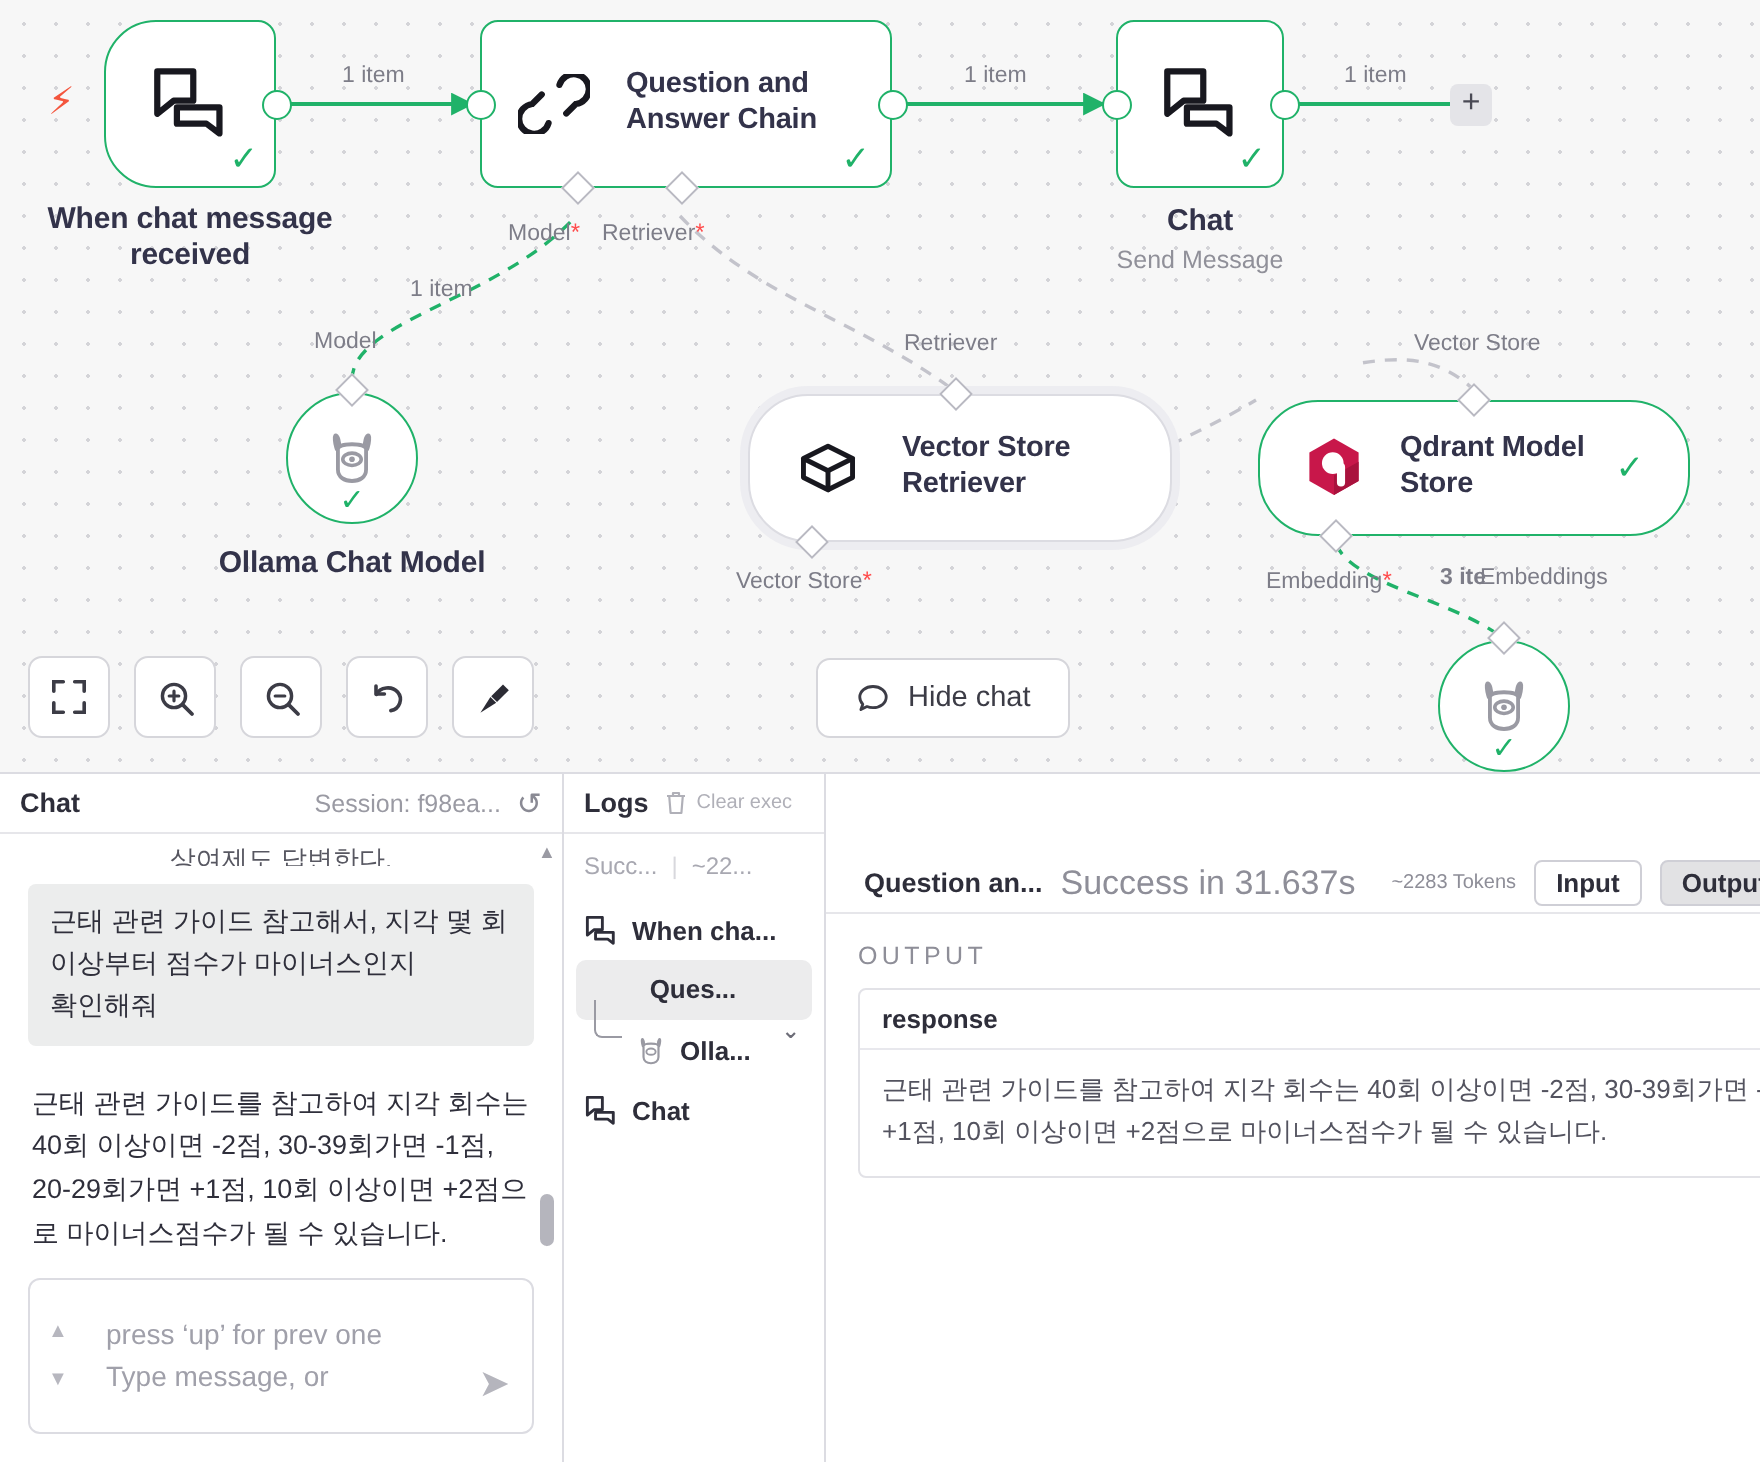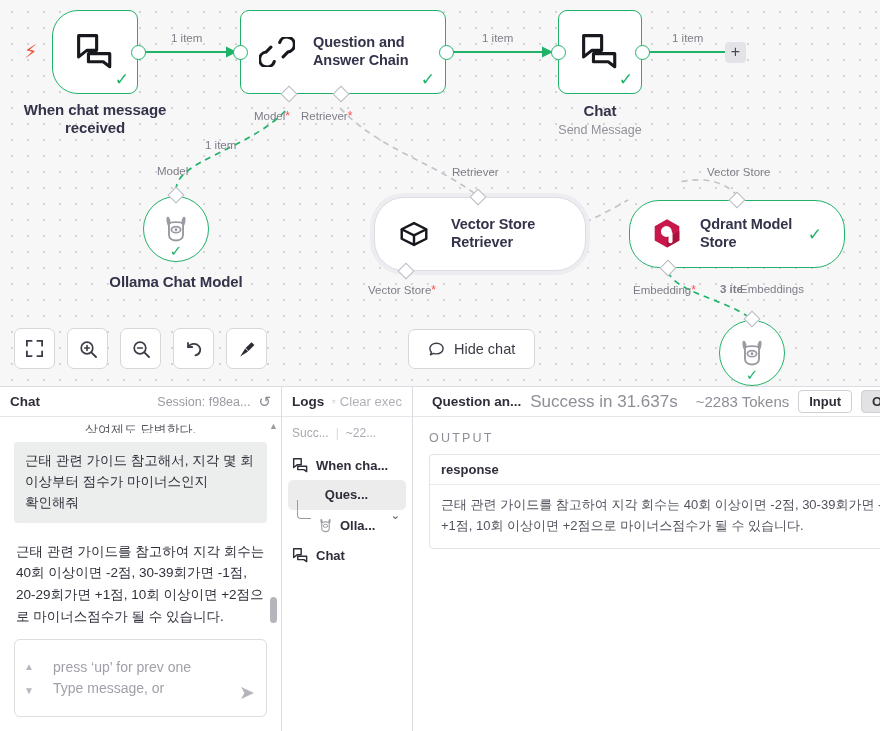--- a/index.html
+++ b/index.html
@@ -155,7 +155,7 @@
 
   
   #logs-pane { width: 131px; border-right: 1px solid #dcdce2; display: flex; flex-direction: column; background:#fff; }
-  #clear-exec { font-size: 13px; color: #b0b0b8; display: flex; align-items: center; gap: 4px; white-space: nowrap; overflow: hidden; }
+  #clear-exec { font-size: 10px; color: #b0b0b8; display: flex; align-items: center; gap: 4px; white-space: nowrap; overflow: hidden; }
   #logs-body { flex: 1; padding: 6px 0 0 0; }
   .log-meta { display: flex; align-items: center; gap: 7px; font-size: 12px; color: #a8a8b1; padding: 3px 10px 10px 10px; }
   .log-meta .sep { color: #d8d8dd; }

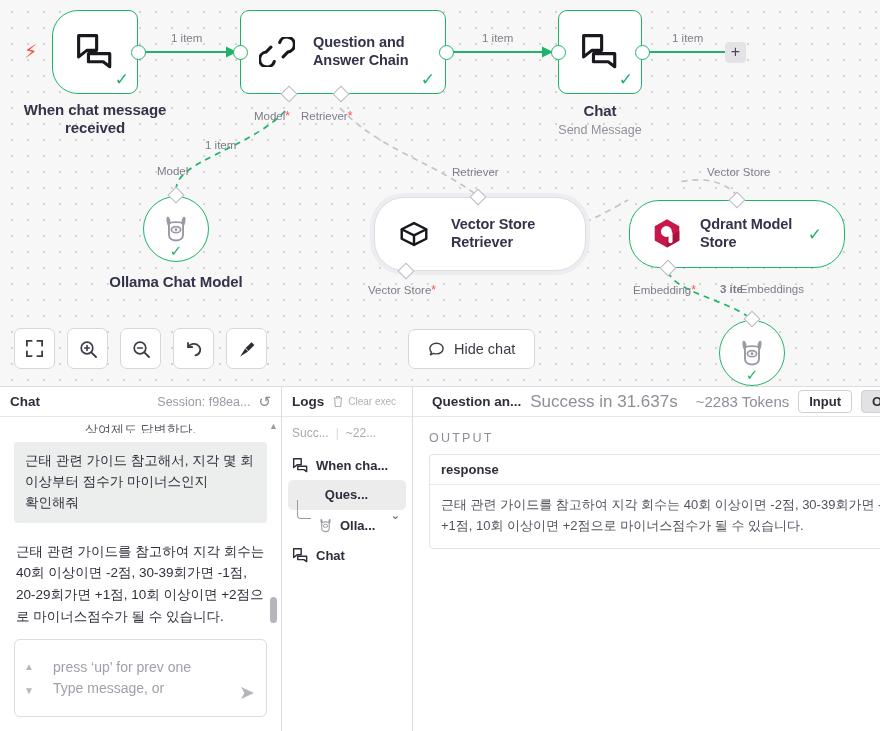--- a/index.html
+++ b/index.html
@@ -175,7 +175,7 @@
 
   
   #output-pane { flex: 1; display: flex; flex-direction: column; background: #fff; min-width:0; }
-  #out-head { gap: 9px; }
+  #out-head { gap: 9px; margin-top: 40px; }
   #out-node-name { font-size: 13.5px; font-weight: 700; color: #2e2e3a; white-space: nowrap; }
   #out-status { font-size: 17px; color: #8e8e98; white-space: nowrap; }
   #out-sep { width: 1px; height: 16px; background: #dcdce2; }

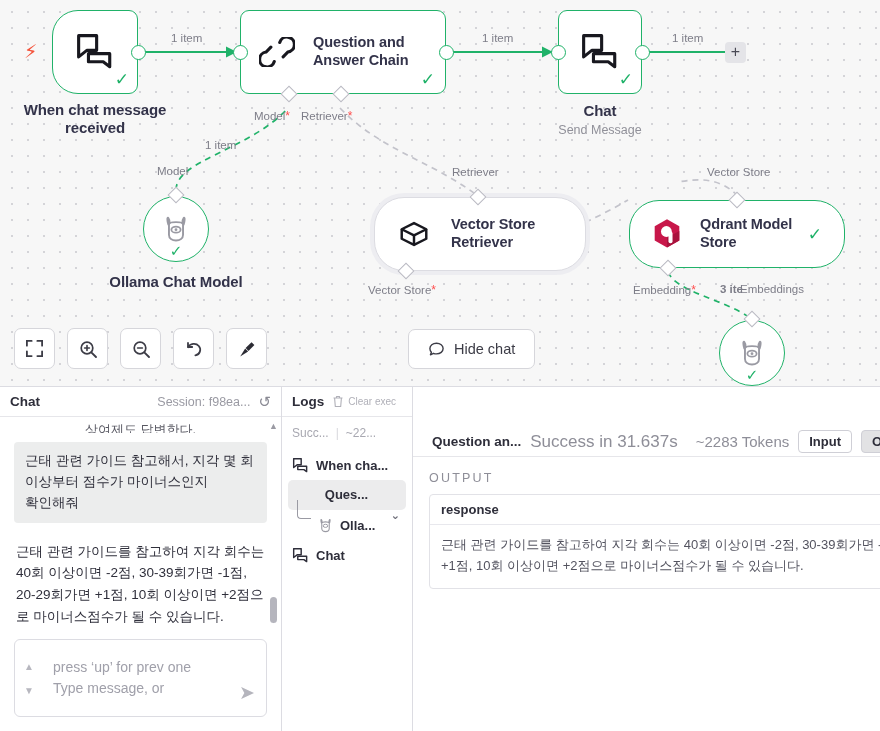--- a/index.html
+++ b/index.html
@@ -179,7 +179,7 @@
   #out-node-name { font-size: 13.5px; font-weight: 700; color: #2e2e3a; white-space: nowrap; }
   #out-status { font-size: 17px; color: #8e8e98; white-space: nowrap; }
   #out-sep { width: 1px; height: 16px; background: #dcdce2; }
-  #out-tokens { font-size: 15px; color: #8e8e98; white-space: nowrap; }
+  #out-tokens { font-size: 10px; color: #8e8e98; white-space: nowrap; }
   .seg-btn {
     height: 23px; padding: 0 10px; border: 1px solid #cfcfd6; border-radius: 4px;
     background: #fff; font-size: 13px; font-weight: 700; color: #2e2e3a;

